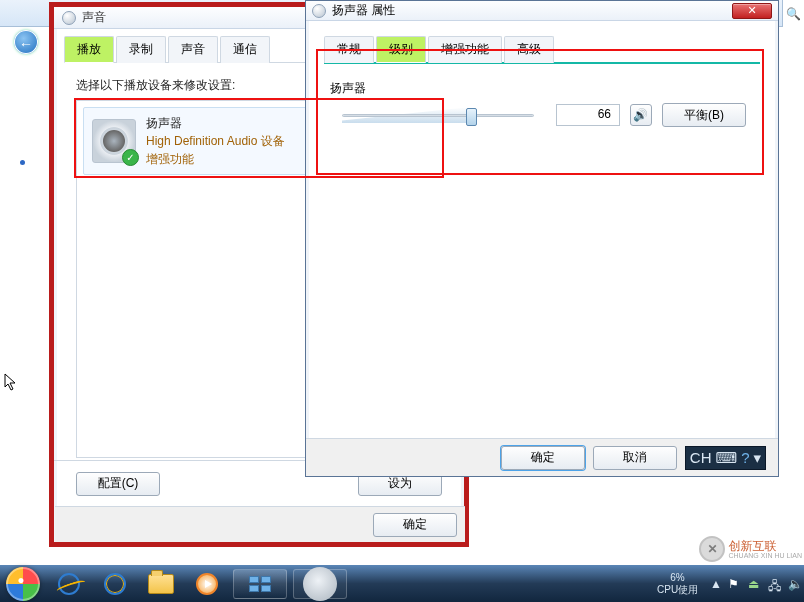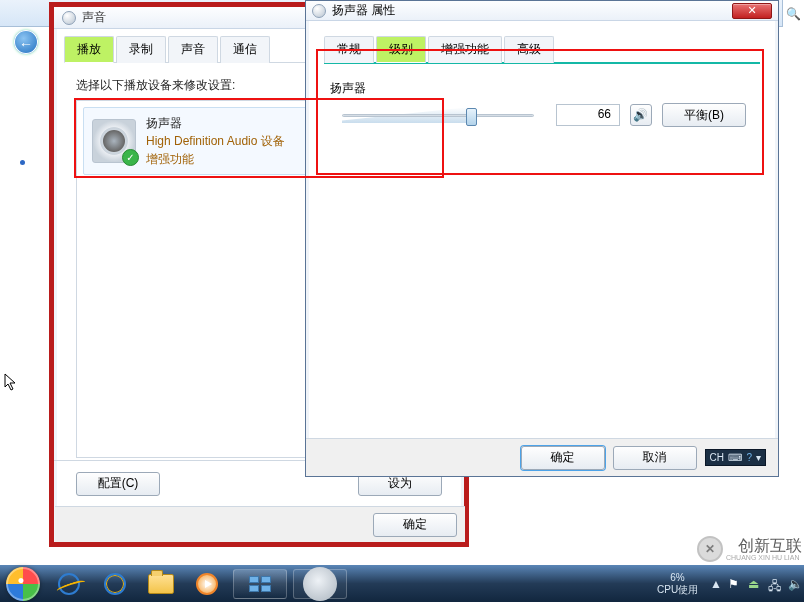--- a/index.html
+++ b/index.html
@@ -121,7 +121,7 @@
     .spk-task{width:34px;height:34px;border-radius:50%;background:radial-gradient(circle at 45% 40%,#eef2f6,#aab4be);}
     .tb-right{margin-left:auto;display:flex;align-items:center;gap:6px;padding-right:2px;}
     .cpu-box{color:#d9e6f2;font-size:10px;text-align:center;line-height:1.2;padding:0 6px;}
-    .lang-box{background:#1b2f44;border:1px solid #0b1828;color:#d9e6f2;font-size:10px;
+    .lang-box{background:#1b2f44;border:1px solid #0b1828;color:#d9e6f2;font-size:15px;
       padding:2px 4px;display:flex;align-items:center;gap:4px; cursor:pointer;}
     .tray-ico{width:14px;height:14px;display:inline-block;}
     .tray-up{color:#d9e6f2;}

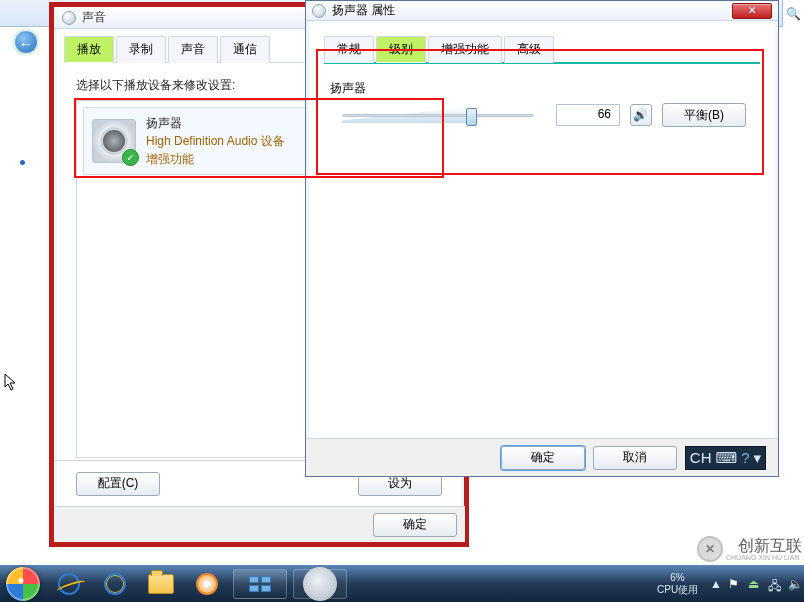--- a/index.html
+++ b/index.html
@@ -127,7 +127,7 @@
     .tray-up{color:#d9e6f2;}
     .watermark{position:absolute;right:2px;bottom:40px;display:flex;align-items:center;gap:3px;opacity:.85;}
     .wm-circ{width:26px;height:26px;border-radius:50%;background:#d5d5d5;border:2px solid #b8b8b8;color:#666;display:flex;align-items:center;justify-content:center;font-weight:700;}
-    .wm-txt{font-size:16px;color:#404040;line-height:1;margin-left:12px;}
+    .wm-txt{font-size:12px;color:#c2410c;line-height:1;}
     .wm-sub{font-size:7px;color:#999;}
     .cursor{position:absolute;left:4px;top:373px;width:14px;height:18px;pointer-events:none;}
     .dot{position:absolute;left:20px;top:160px;width:5px;height:5px;border-radius:50%;background:#2d68c4;}

